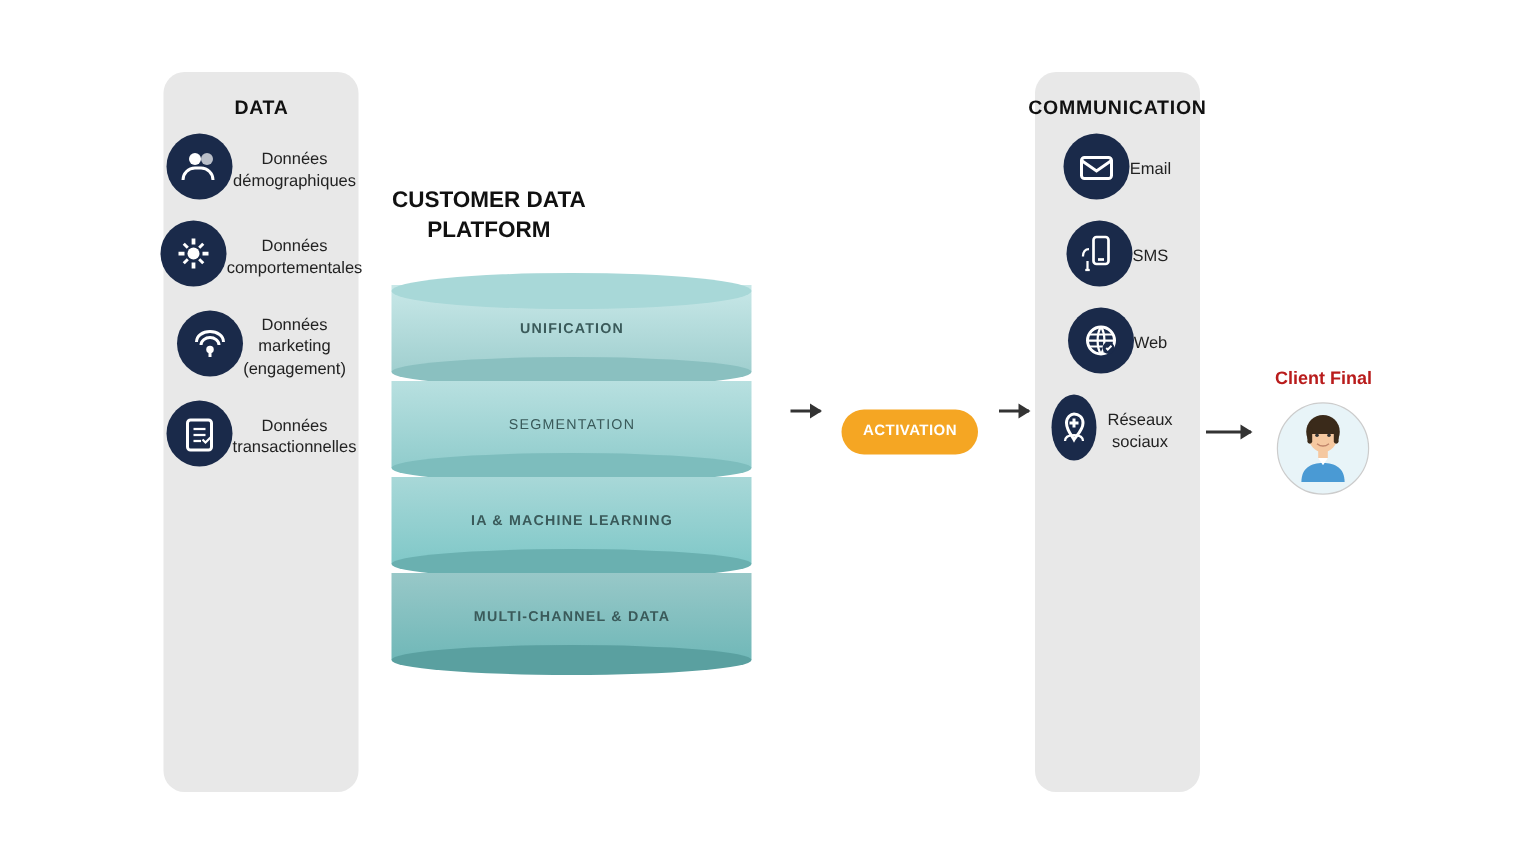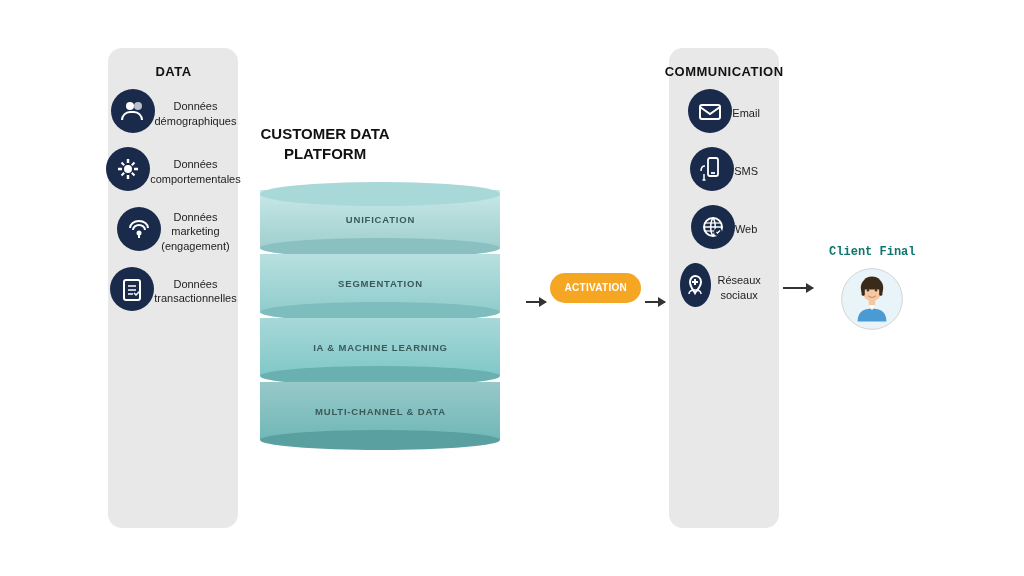--- a/index.html
+++ b/index.html
@@ -117,10 +117,9 @@
     .client-label {
       font-weight: 900;
       font-size: 12px;
-      color: #0f766e;
+      color: #b91c1c;
       margin-bottom: 8px;
       text-align: center;
-      font-family: Liberation Mono, monospace;
     }
     .client-avatar {
       width: 64px;

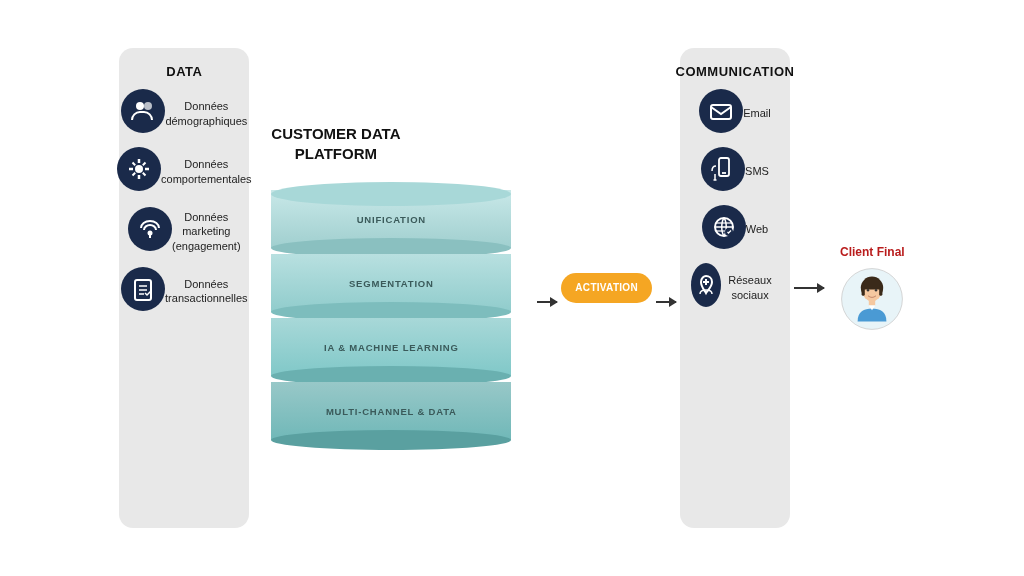--- a/index.html
+++ b/index.html
@@ -234,7 +234,7 @@
           <div style="position:absolute; bottom:-10px; left:0; right:0; height:20px; background:#8ac0c0; border-radius:50%;"></div>
         </div>
 
-        <div style="position:absolute; top:72px; left:0; right:0; height:58px; background:linear-gradient(180deg,#b8e0e0 0%,#90cccc 100%); display:flex; align-items:center; justify-content:center; font-size:9.5px; font-weight:700; color:#3a5a5a; letter-spacing:0.8px;">
+        <div style="position:absolute; top:72px; left:0; right:0; height:58px; background:linear-gradient(180deg,#b8e0e0 0%,#90cccc 100%); display:flex; align-items:center; justify-content:center; font-size:9.5px; font-weight:400; color:#3a5a5a; letter-spacing:0.8px;">
           SEGMENTATION
           <div style="position:absolute; bottom:-10px; left:0; right:0; height:20px; background:#7dbdbd; border-radius:50%;"></div>
         </div>

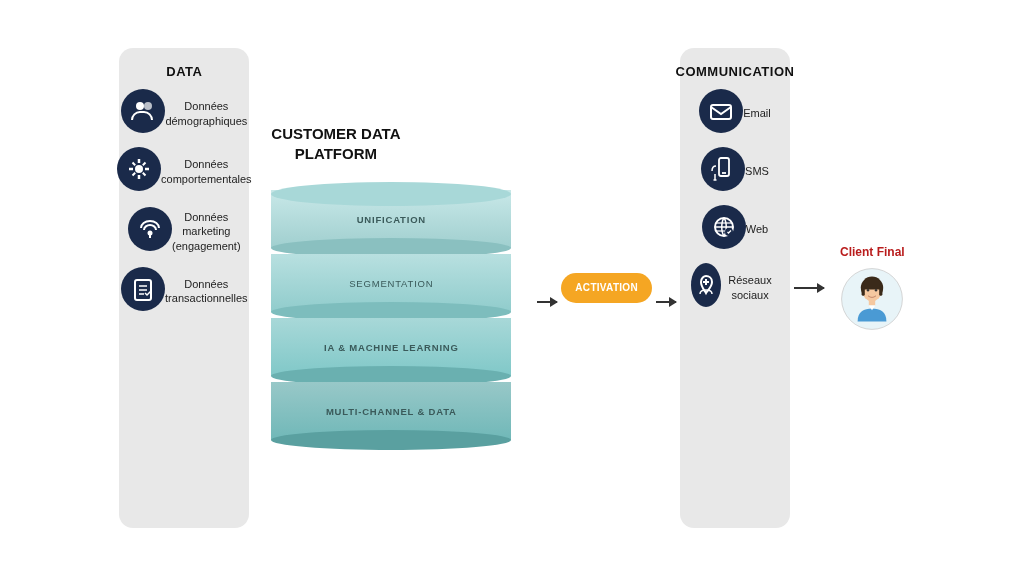--- a/index.html
+++ b/index.html
@@ -252,7 +252,7 @@
     </div>
 
     <div class="arrow-with-btn" style="margin: 0 4px;">
-      <div style="display:flex; align-items:flex-end; gap:4px;">
+      <div style="display:flex; align-items:flex-start; gap:14px;">
         <div class="arrow-line-h" style="width:20px;"></div>
         <div class="pill-btn">ACTIVATION</div>
         <div class="arrow-line-h" style="width:20px;"></div>

